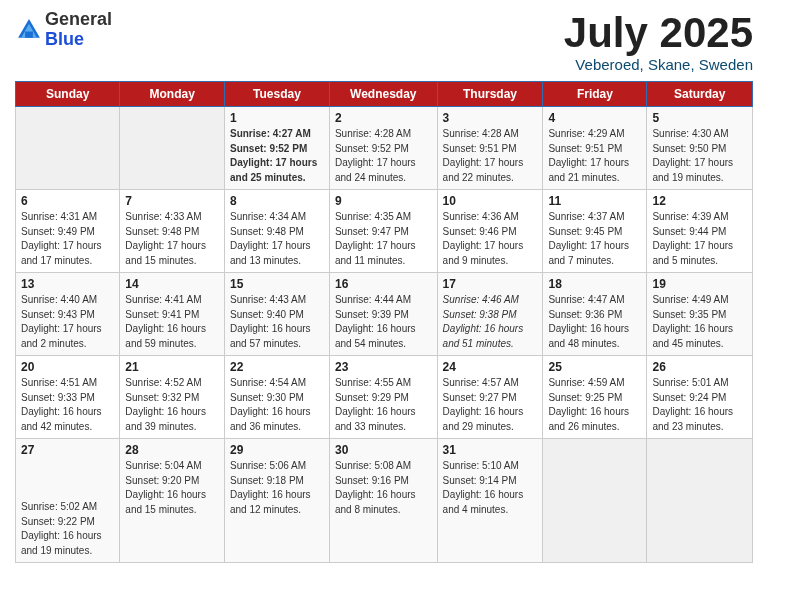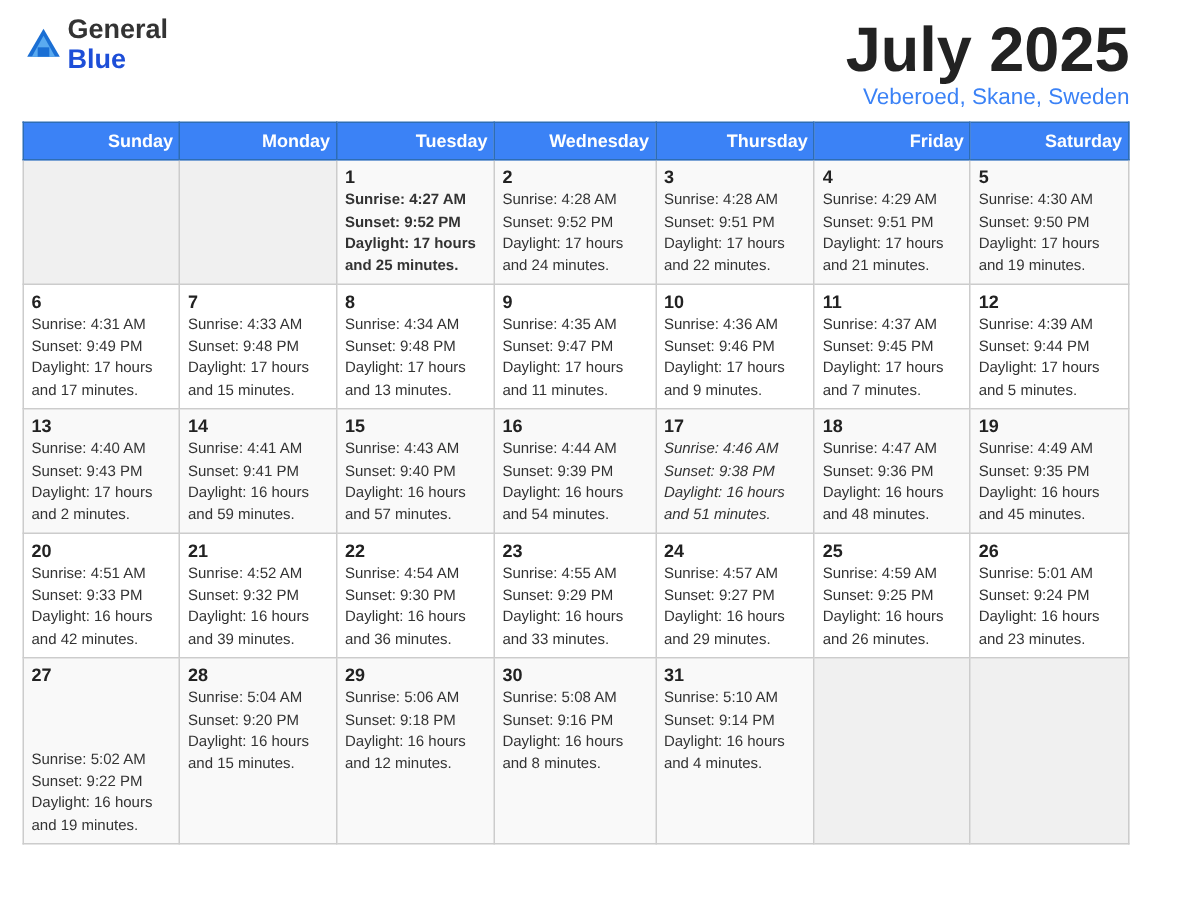--- a/index.html
+++ b/index.html
@@ -49,7 +49,7 @@
     }
     .location-title {
       font-size: 15px;
-      color: #3b82f6;
+      color: #0c4a6e;
     }
     .calendar {
       width: 100%;

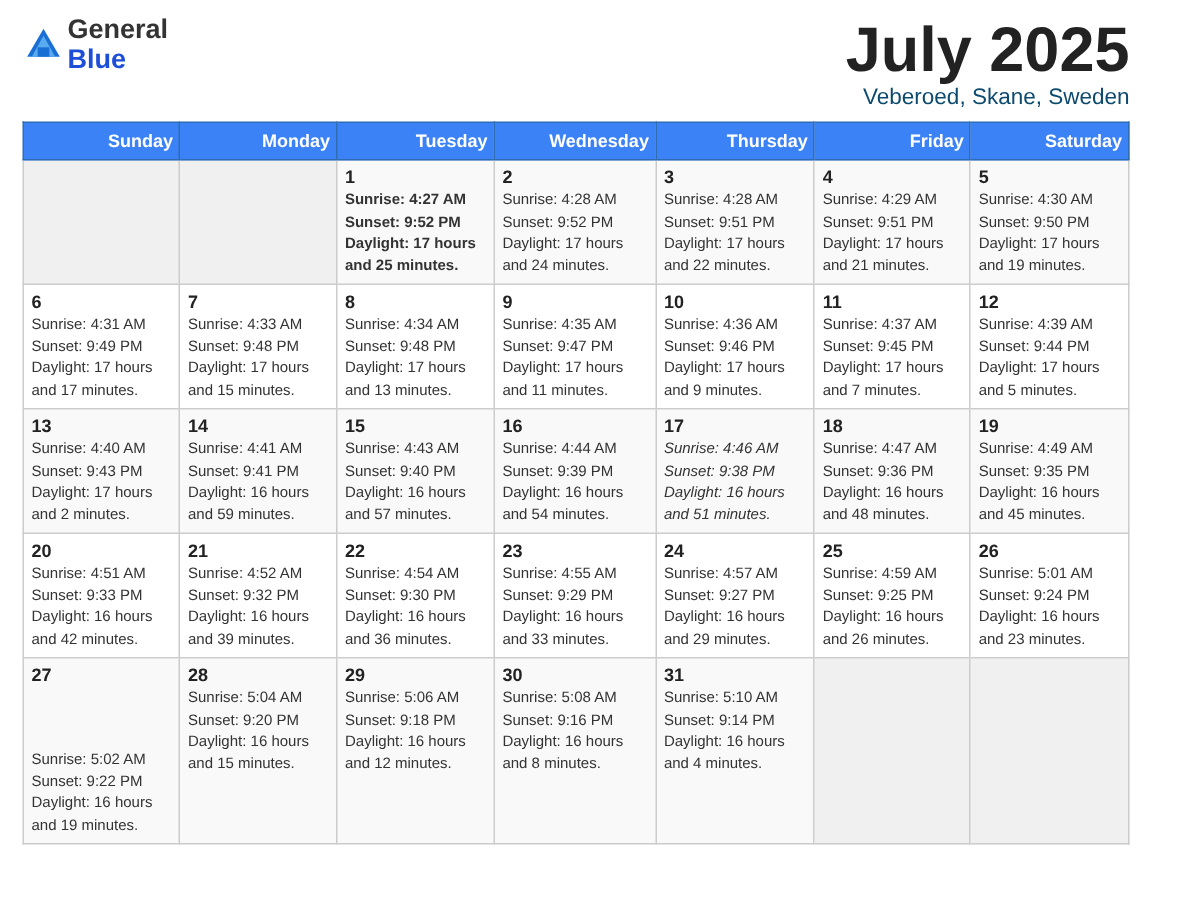--- a/index.html
+++ b/index.html
@@ -57,10 +57,10 @@
       font-size: 10.5px;
     }
     .calendar thead th {
-      background: #3b82f6;
+      background: #b91c1c;
       color: #fff;
       padding: 5px 4px;
-      text-align: right;
+      text-align: center;
       font-size: 12px;
       font-weight: bold;
       border: 1px solid #2e6db4;

